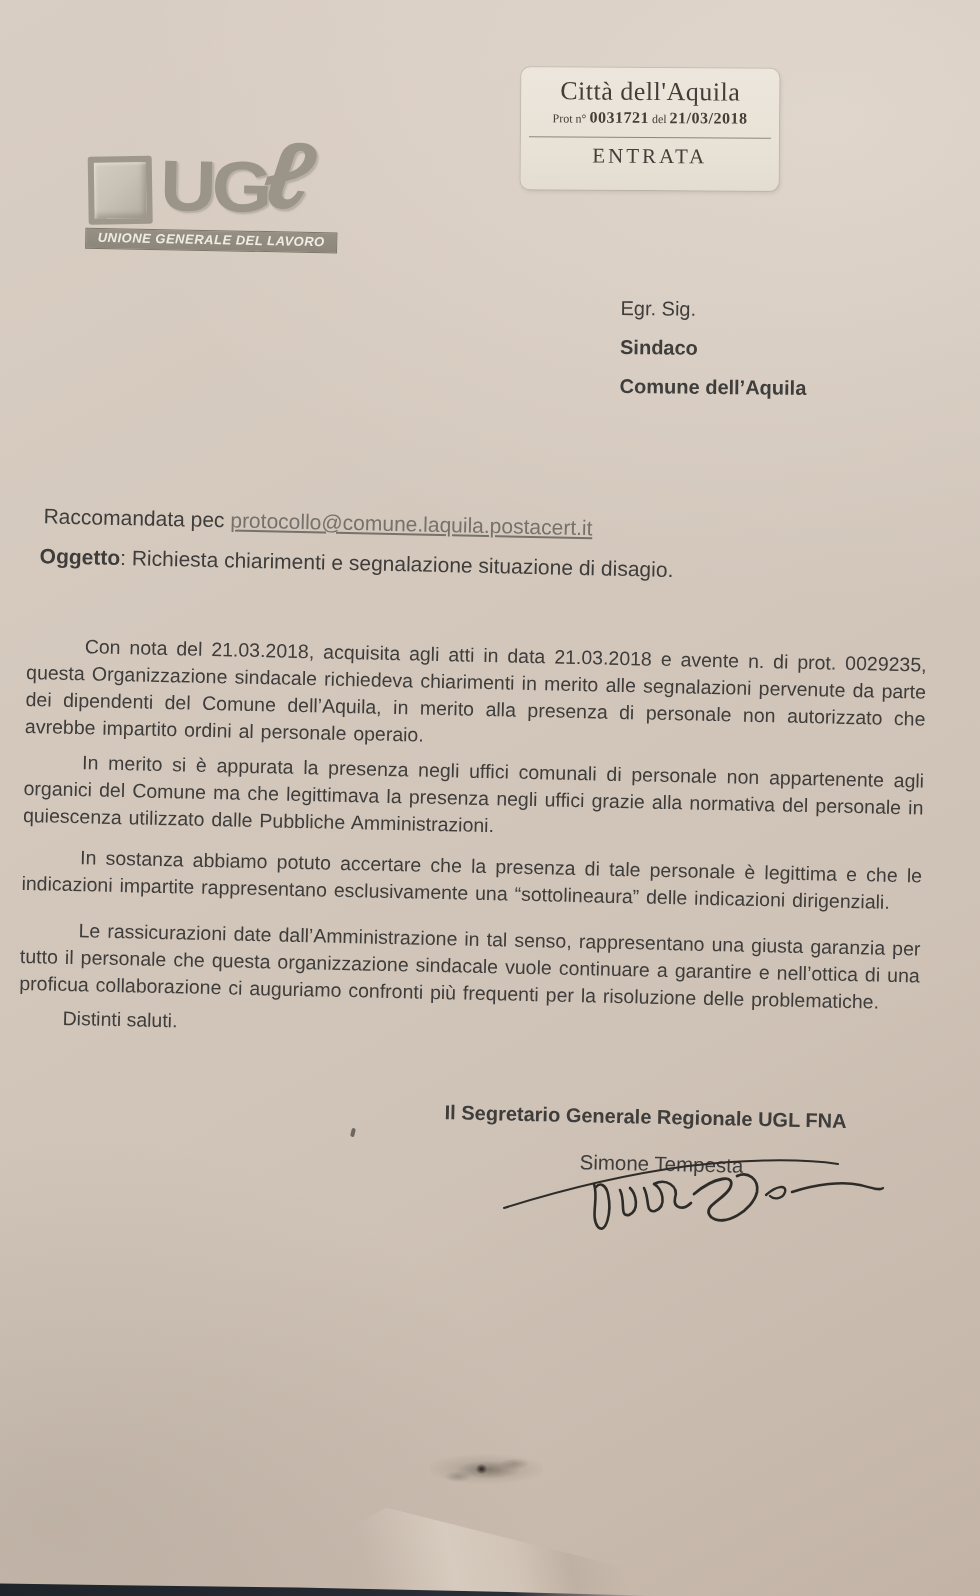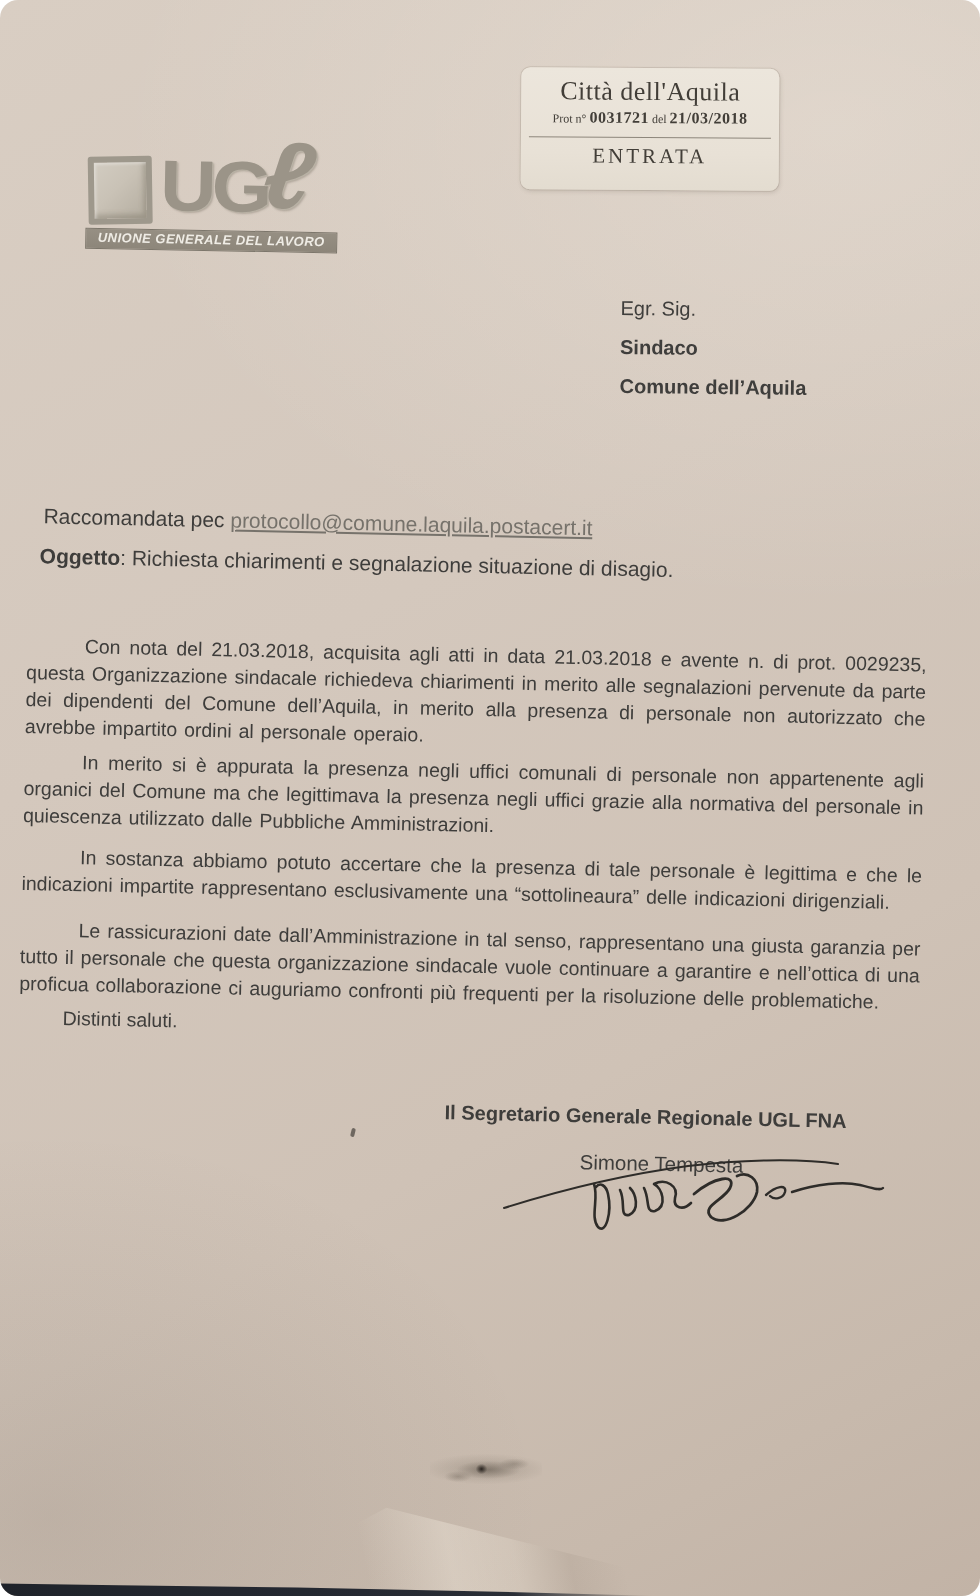--- a/index.html
+++ b/index.html
@@ -13,7 +13,6 @@
       radial-gradient(900px 700px at 5% 95%, rgba(60,50,42,0.10), rgba(60,50,42,0) 55%),
       linear-gradient(152deg, #d9cec3 0%, #d4c8bd 38%, #cfc2b6 66%, #c7b9ac 88%, #c2b3a6 100%);
     color:#3f3e3c;
-    border-radius:18px;
   }
 
   

